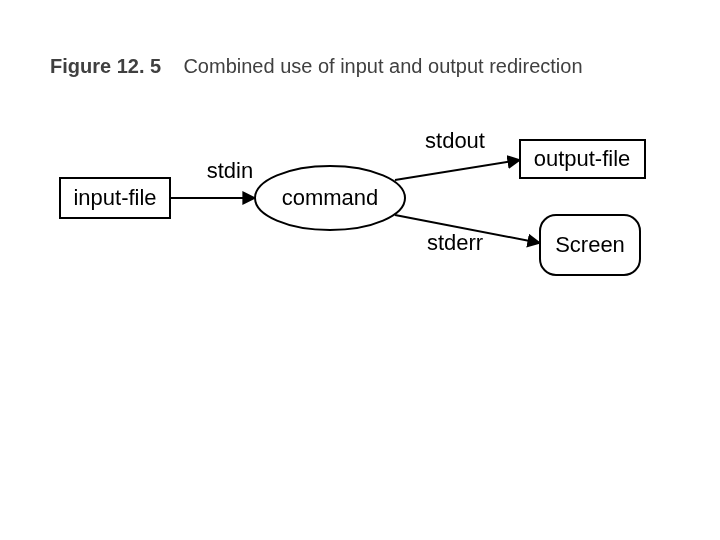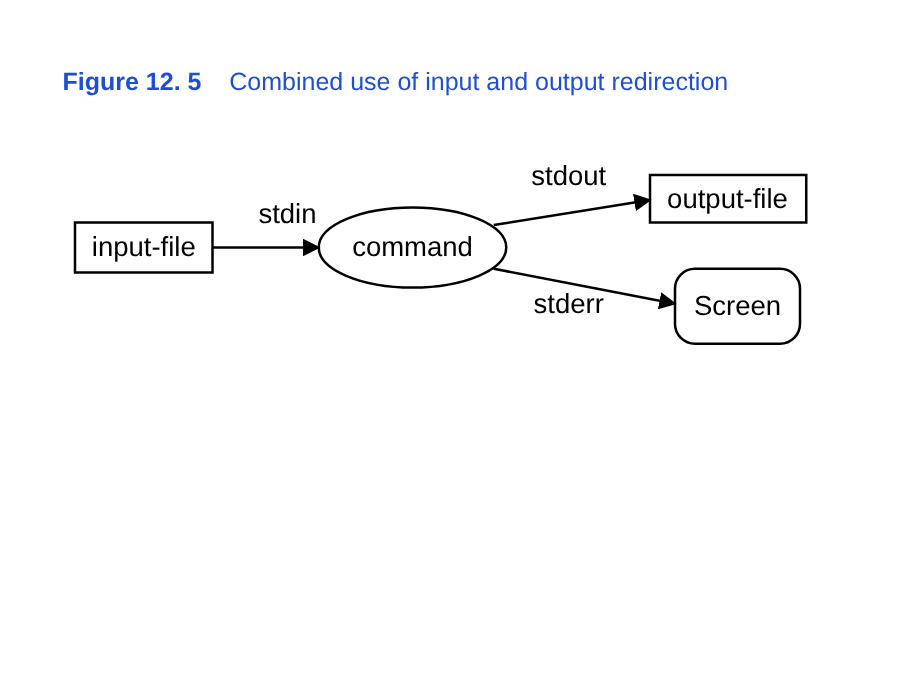--- a/index.html
+++ b/index.html
@@ -3,7 +3,7 @@
 <meta charset="utf-8">
 <style>
   html,body{margin:0;padding:0;width:720px;height:540px;background:#fff;font-family:Arial,Helvetica,sans-serif;}
-  .caption{position:absolute;left:50px;top:55px;font-size:20px;color:#1d4ed8;}
+  .caption{position:absolute;left:50px;top:55px;font-size:20px;color:#404040;}
   .caption .figno{font-weight:bold;}
   svg{position:absolute;left:0;top:0;}
   .node-text{font-family:"Trebuchet MS","Lucida Sans Unicode",Arial,sans-serif;font-size:22px;fill:#000;}

